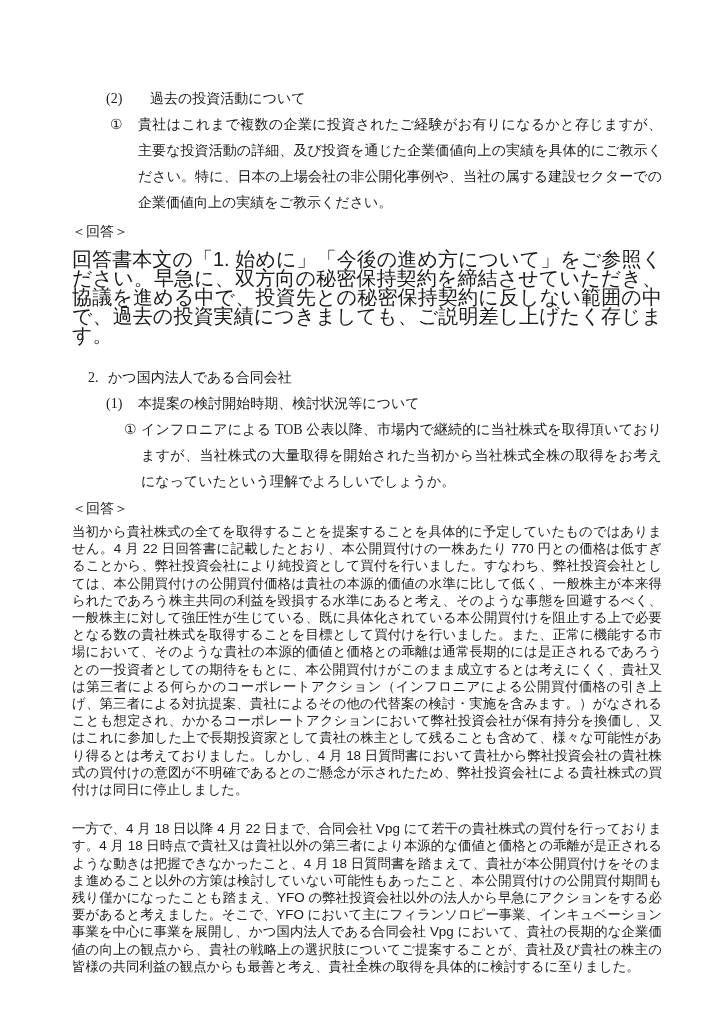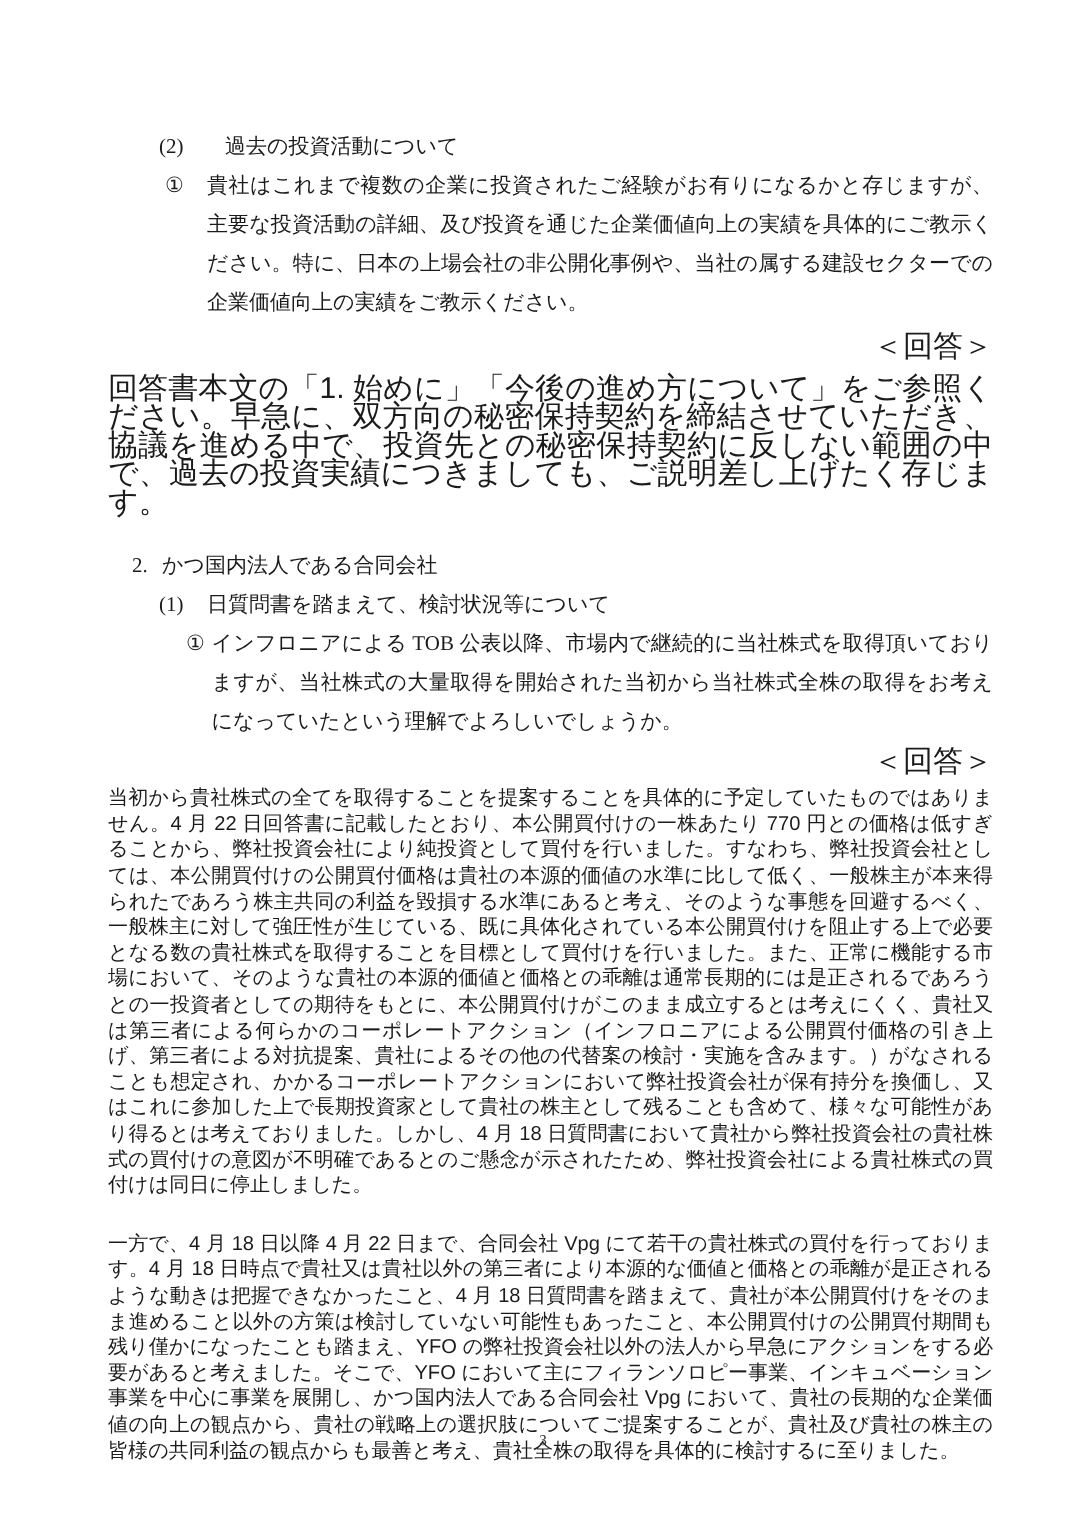--- a/index.html
+++ b/index.html
@@ -48,9 +48,8 @@
   .item2 .marker { flex: 0 0 17px; }
   .alabel {
     margin-top: 6px;
-    font-size: 20px;
+    font-size: 14px;
     line-height: 19px;
-    text-align: right;
   }
   .apara {
     margin-top: 9px;

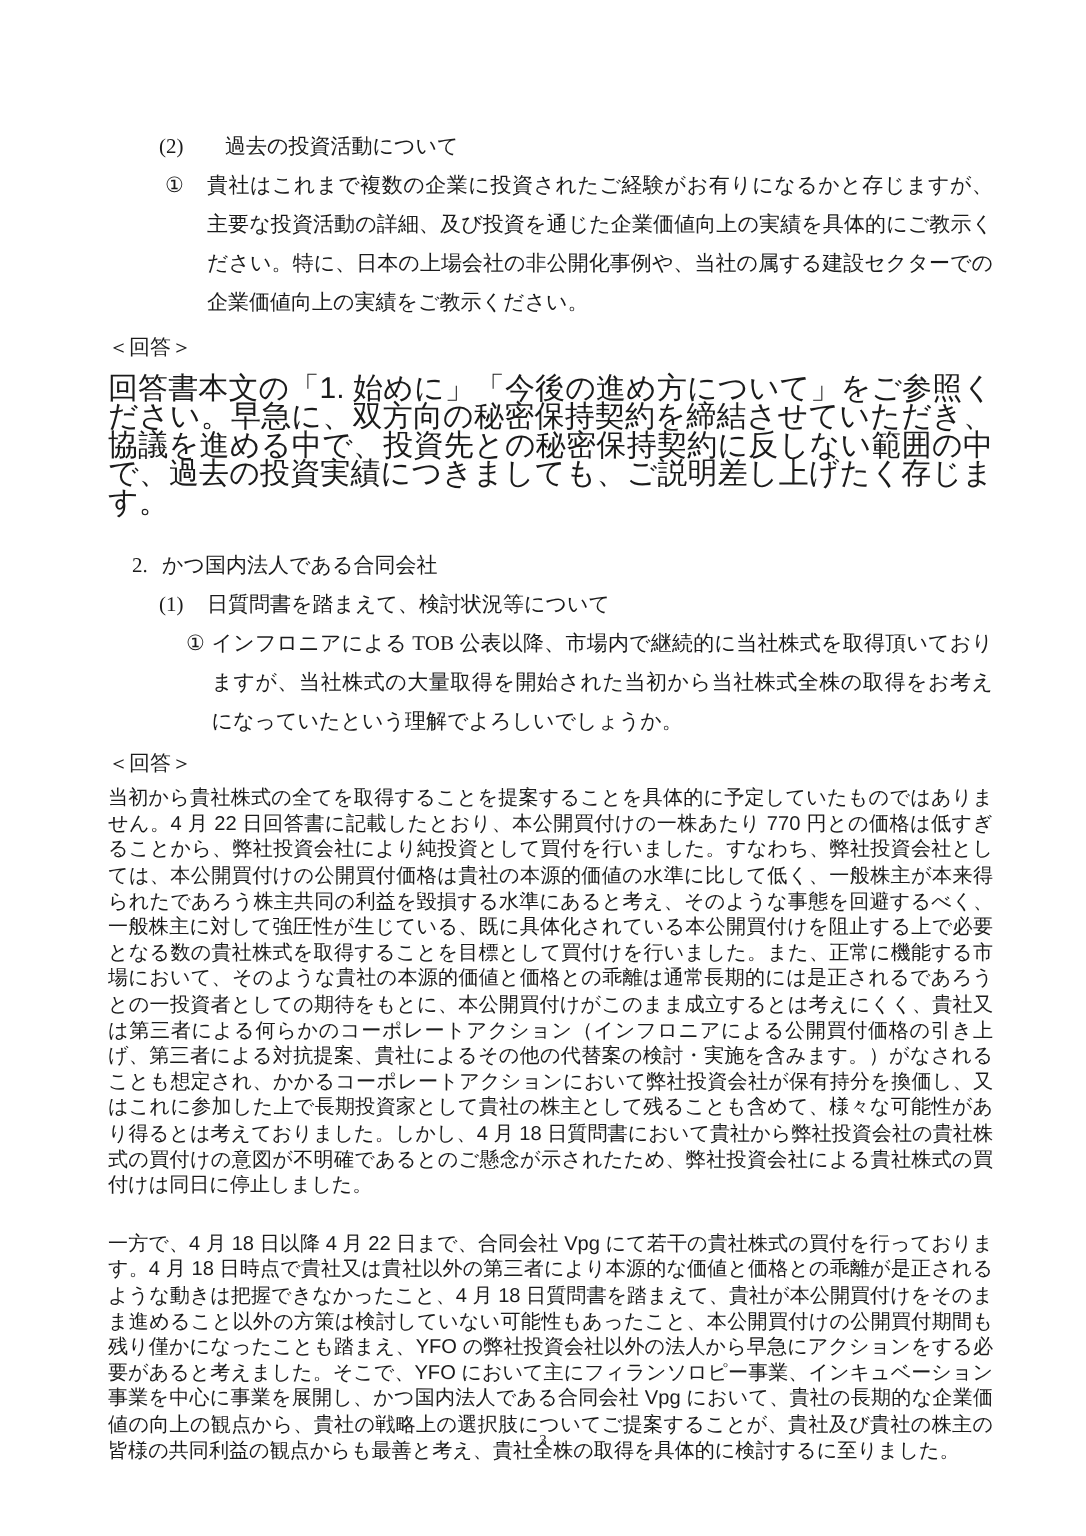--- a/index.html
+++ b/index.html
@@ -101,7 +101,7 @@
       </div>
       <div class="row h2row b q">
         <span class="marker">(1)</span>
-        <div class="text">日質問書を踏まえて、検討状況等について</div>
+        <div class="text">本提案の検討開始時期、検討状況等について</div>
       </div>
       <div class="row item2 q">
         <span class="marker">①</span>

